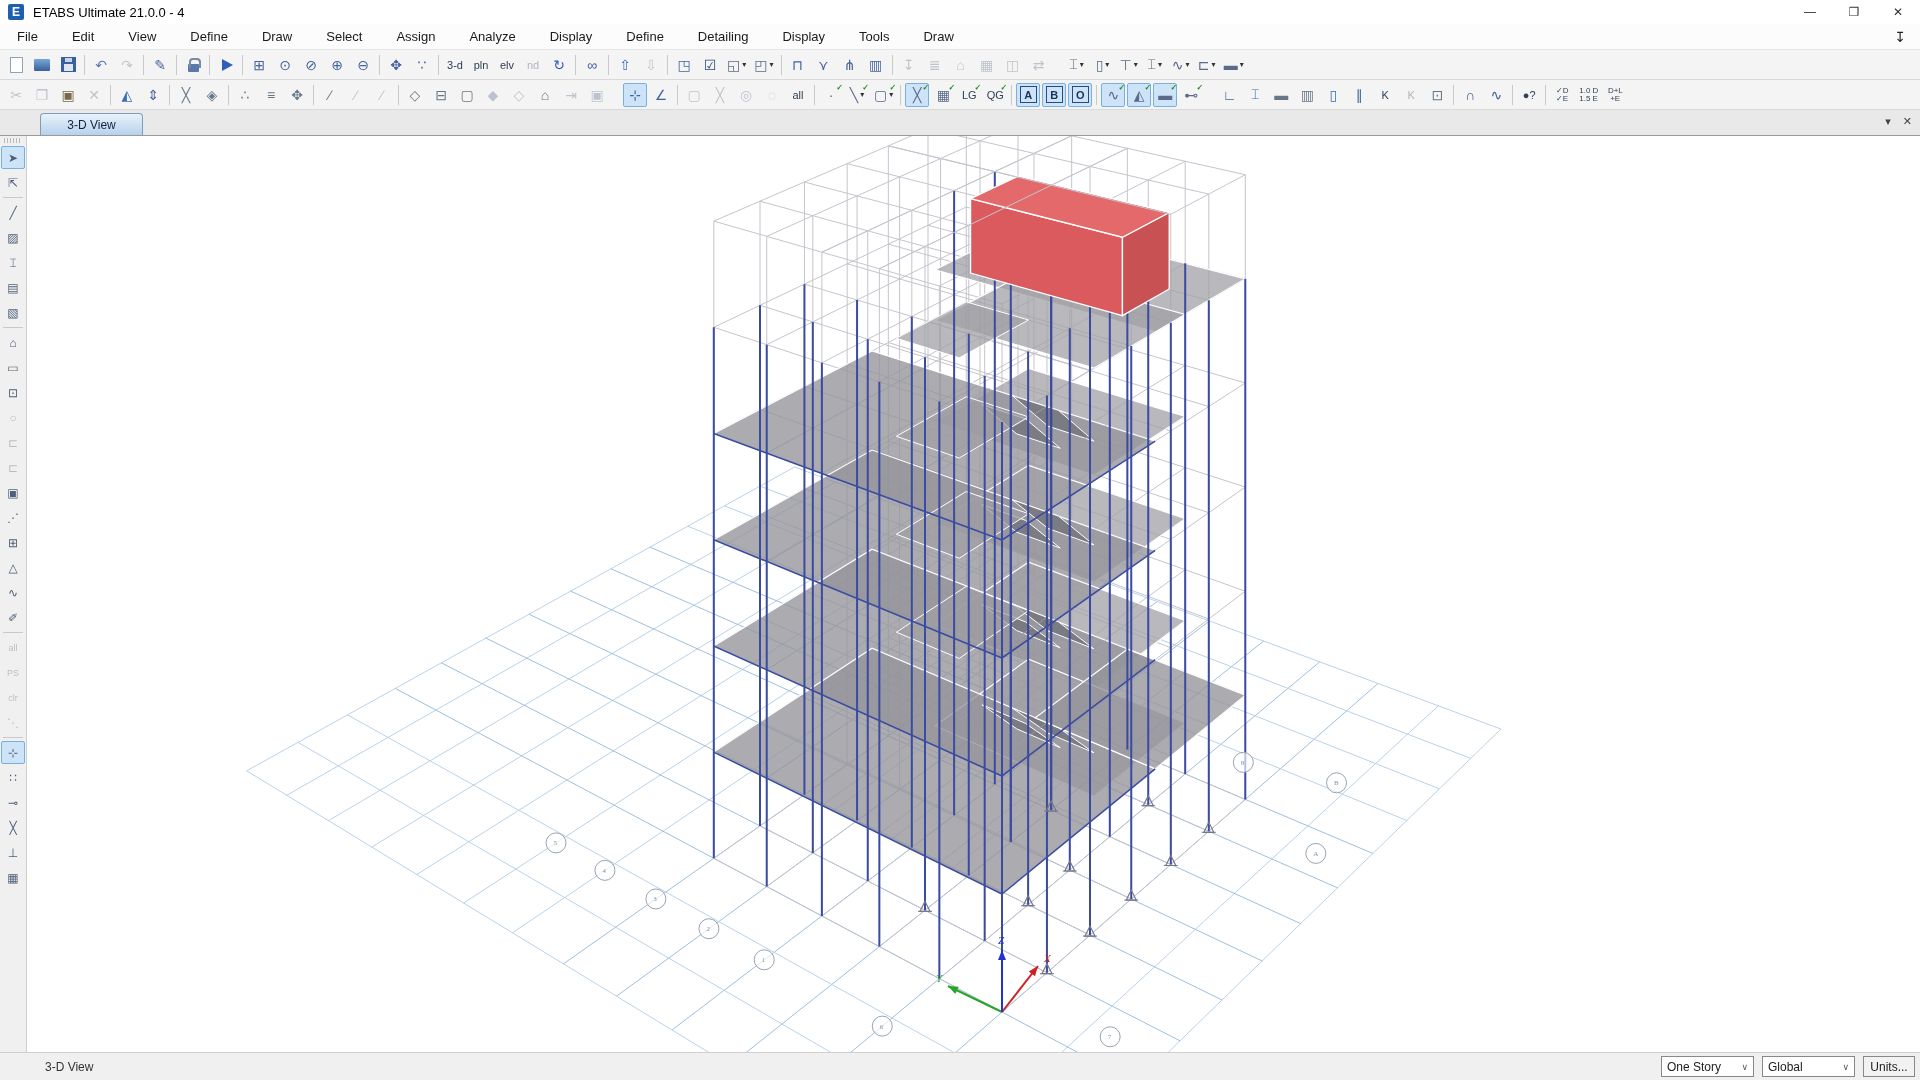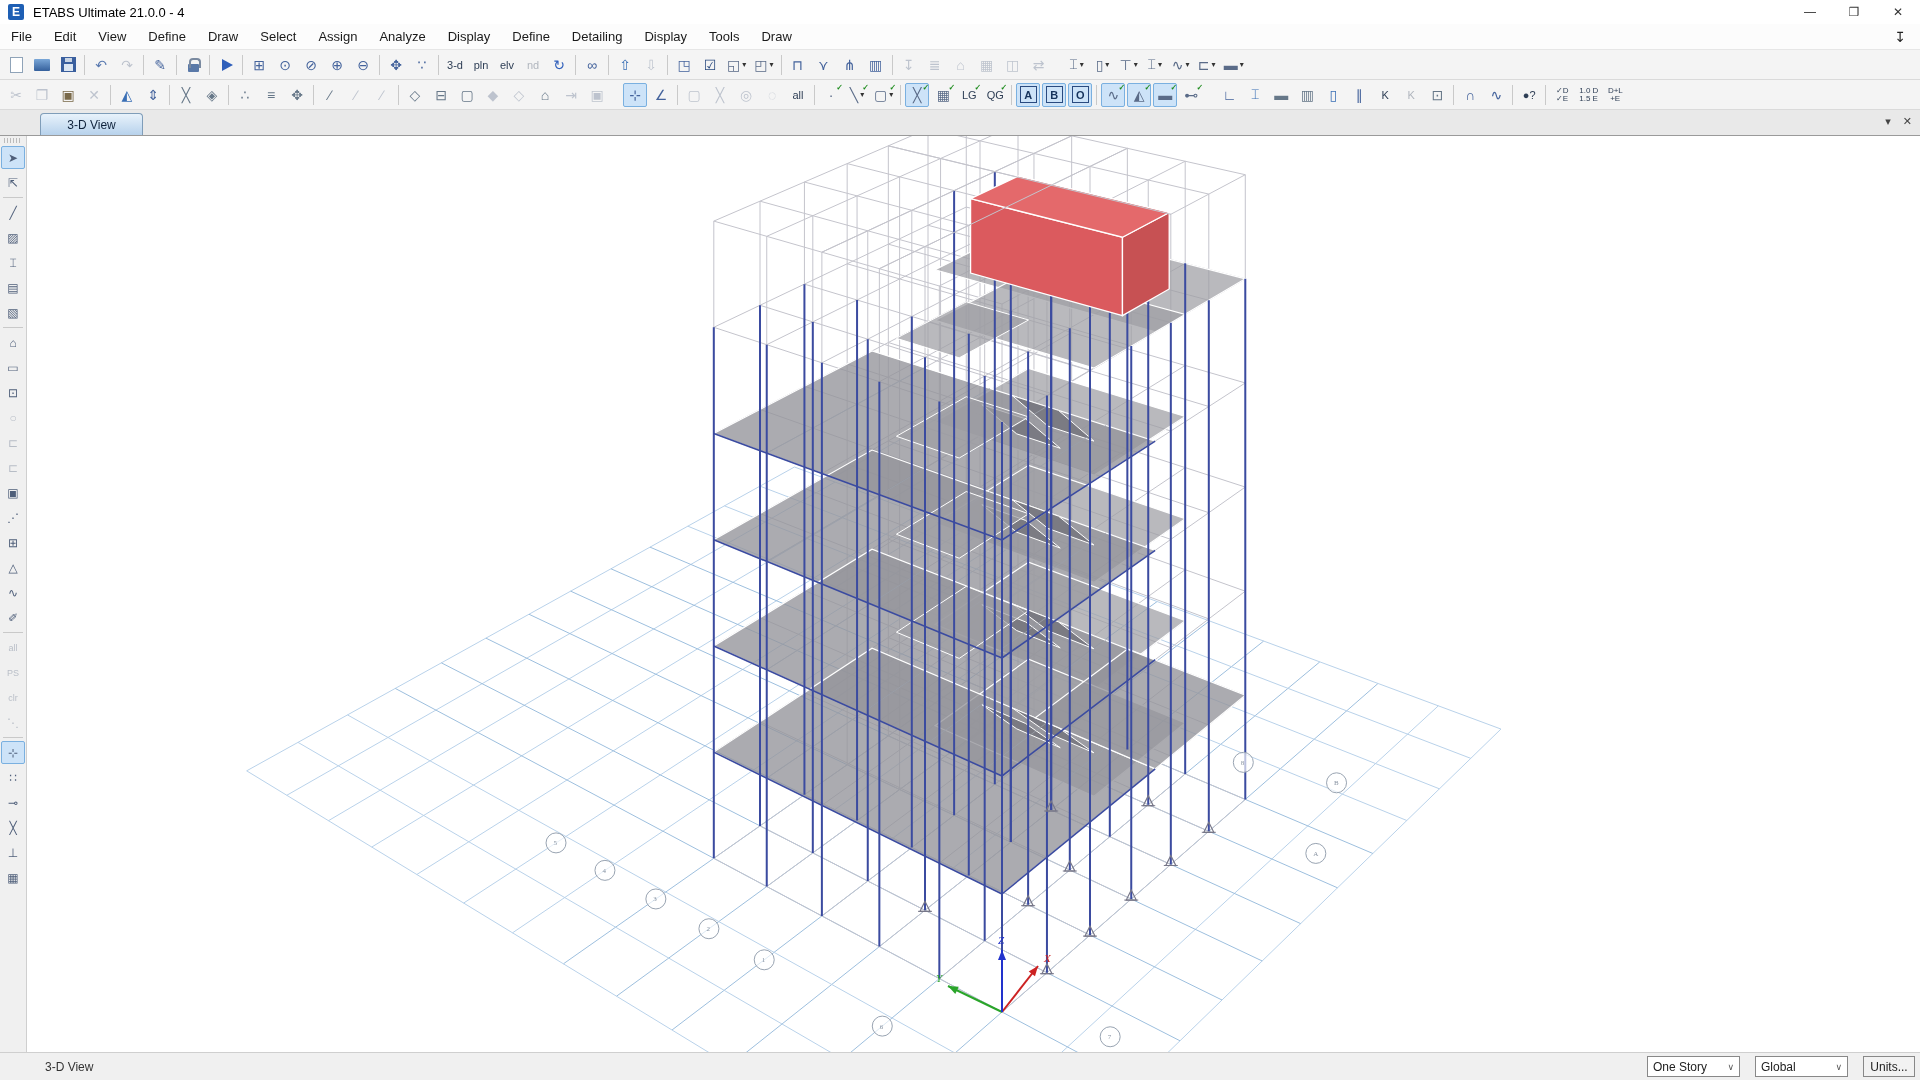--- a/index.html
+++ b/index.html
@@ -16,7 +16,7 @@
   
   .menubar { height:26px; background:#fcfcfc; display:flex; align-items:center;
     font-size:13px; color:#1a1a1a; border-bottom:1px solid #e6e6e6; }
-  .menu-item { padding:4px 11px; }
+  .menu-item { padding:4px 17px; }
   .dl-btn { margin-left:auto; margin-right:14px; color:#222; font-size:14px; }
   
   .toolbar { height:30px; background:#f4f4f4; display:flex; align-items:center;

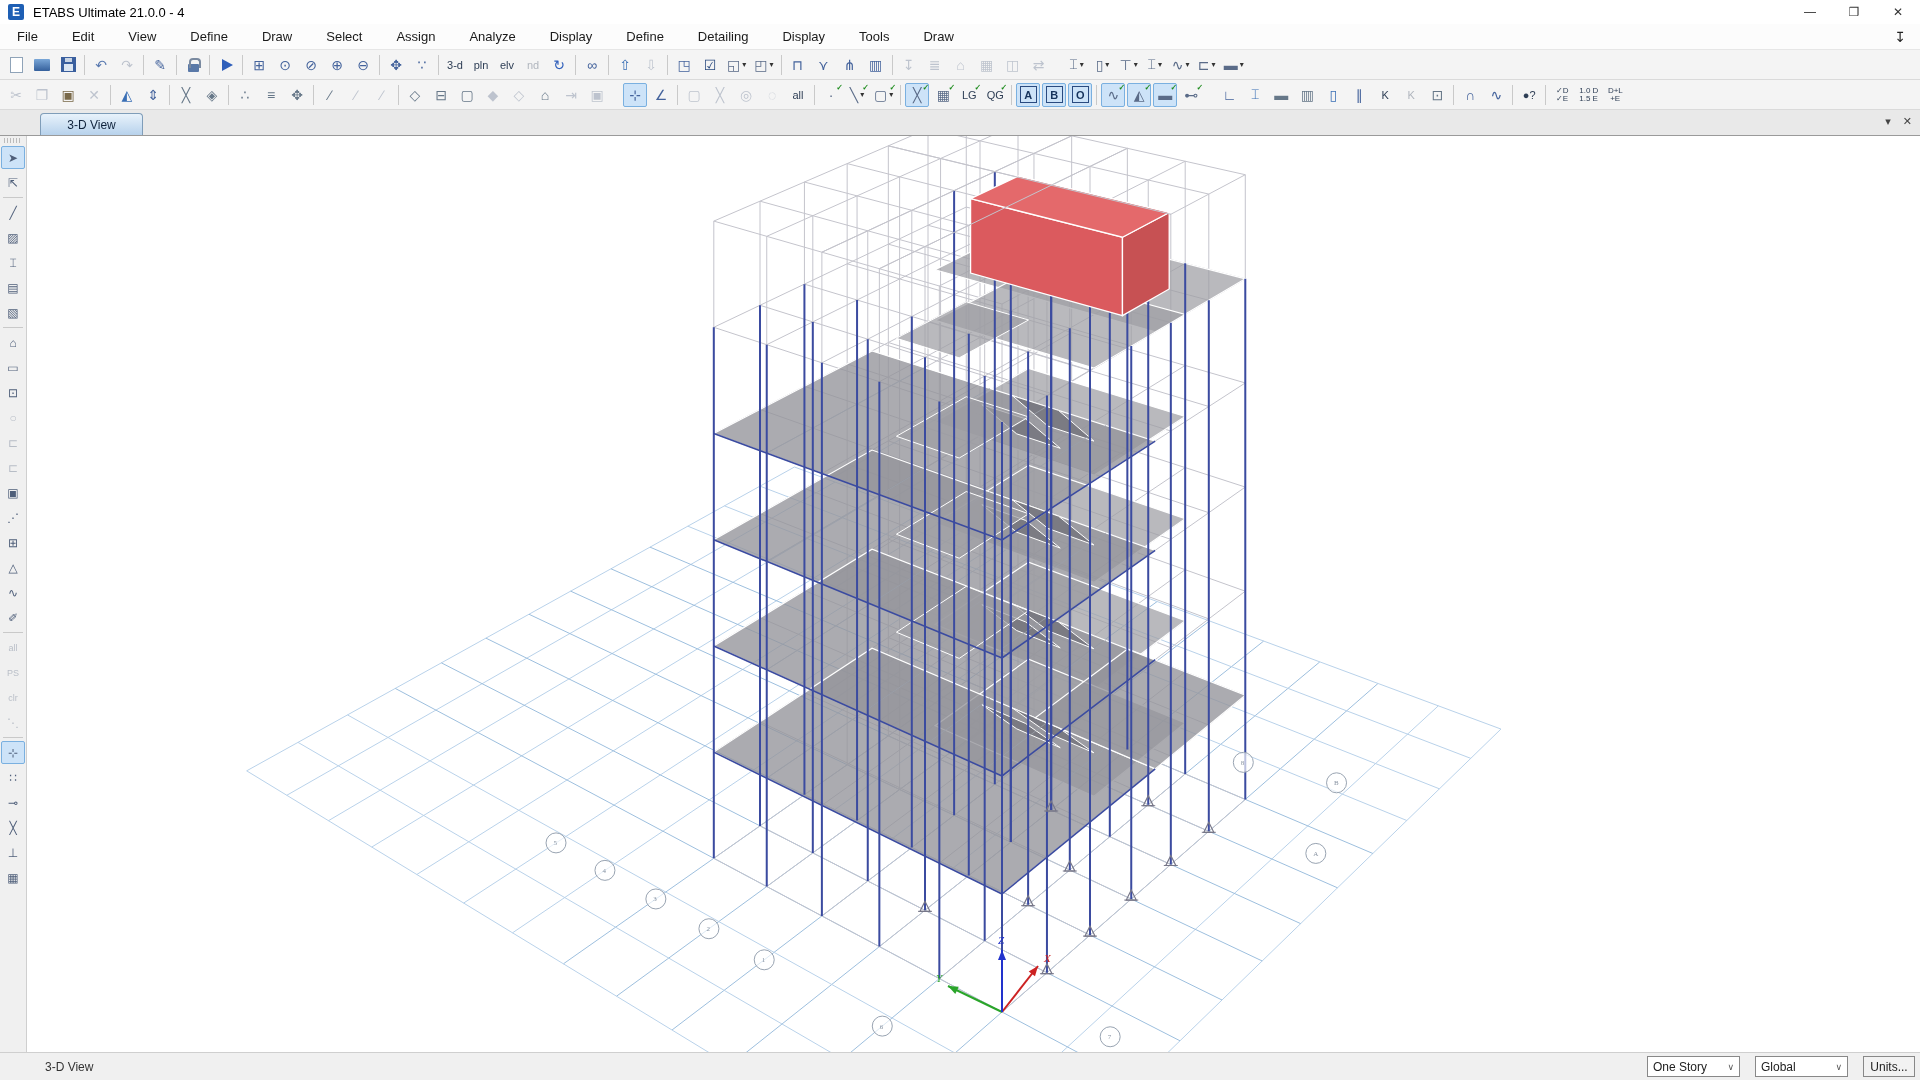--- a/index.html
+++ b/index.html
@@ -70,7 +70,7 @@
   .statusbar { height:28px; background:#f0f0f0; border-top:1px solid #cfcfcf;
     display:flex; align-items:center; font-size:12px; color:#333; }
   .status-label { margin-left:45px; }
-  .status-right { margin-left:auto; display:flex; align-items:center; gap:15px; margin-right:5px; }
+  .status-right { margin-left:auto; display:flex; align-items:center; gap:8px; margin-right:5px; }
   .sel { width:93px; height:21px; border:1px solid #888; background:#fff; font-size:12px;
     display:flex; align-items:center; justify-content:space-between; padding:0 5px; color:#222; }
   .sel .v { font-size:9px; color:#555; }

